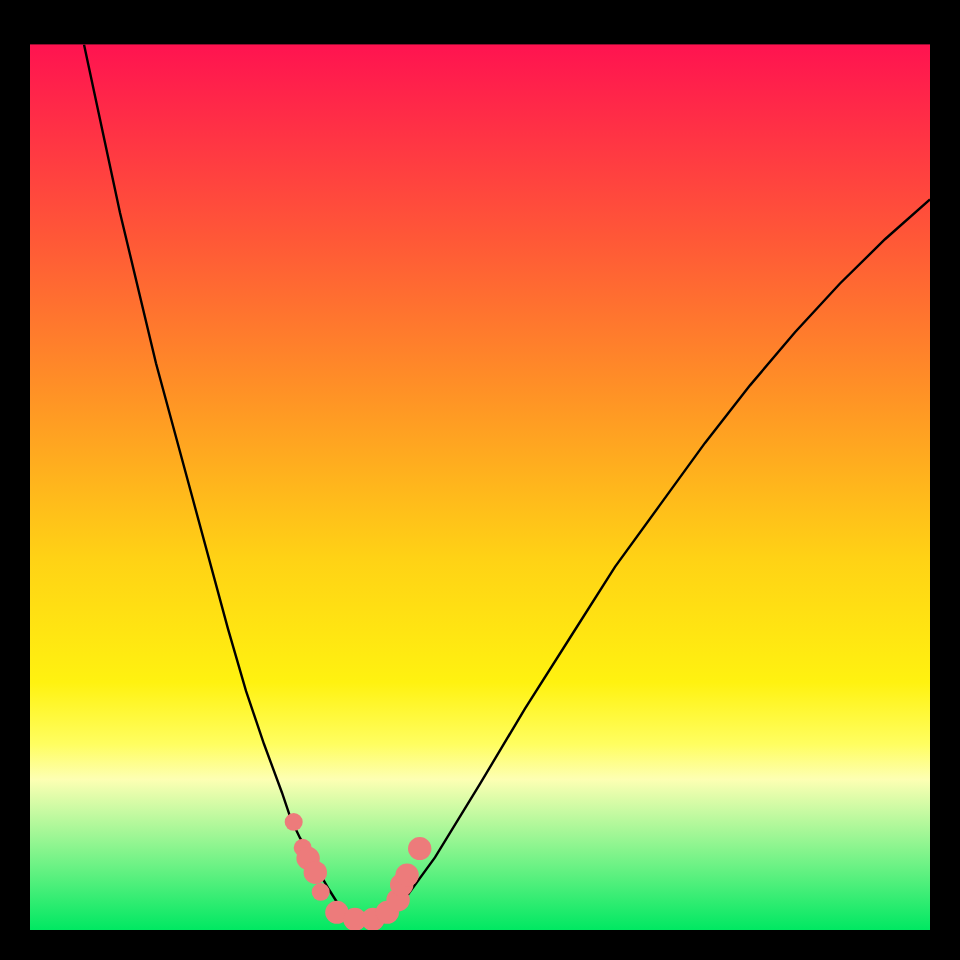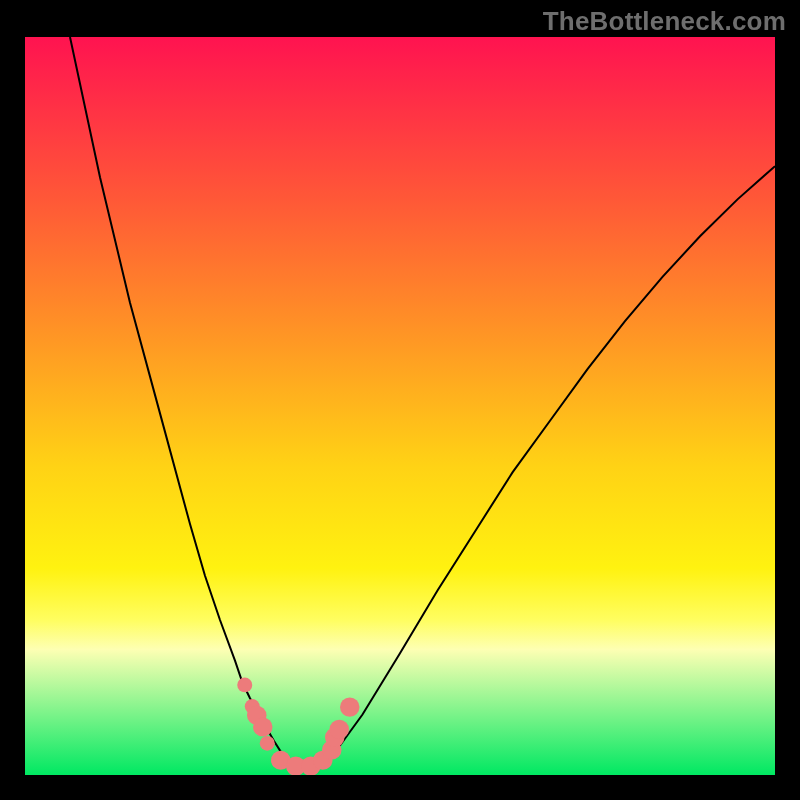--- a/index.html
+++ b/index.html
@@ -51,7 +51,6 @@
 <body>
 
 <div class="stage">
-  <div class="watermark">TheBottleneck.com</div>
   <div class="plot-area">
     <svg id="svg" viewBox="0 0 100 100" preserveAspectRatio="none">
         <path d="M6.000 0.000 L10.000 19.000 L14.000 36.000 L18.000 51.000 L22.000 66.000 L24.000 73.000 L26.000 79.000 L28.000 84.500 L29.000 87.500 L30.000 89.600 L30.800 91.000 L31.500 92.400 L32.300 93.800 L33.200 95.400 L34.200 97.000 L35.500 98.600" fill="none" stroke="#000" stroke-width="2" vector-effect="non-scaling-stroke"></path>

